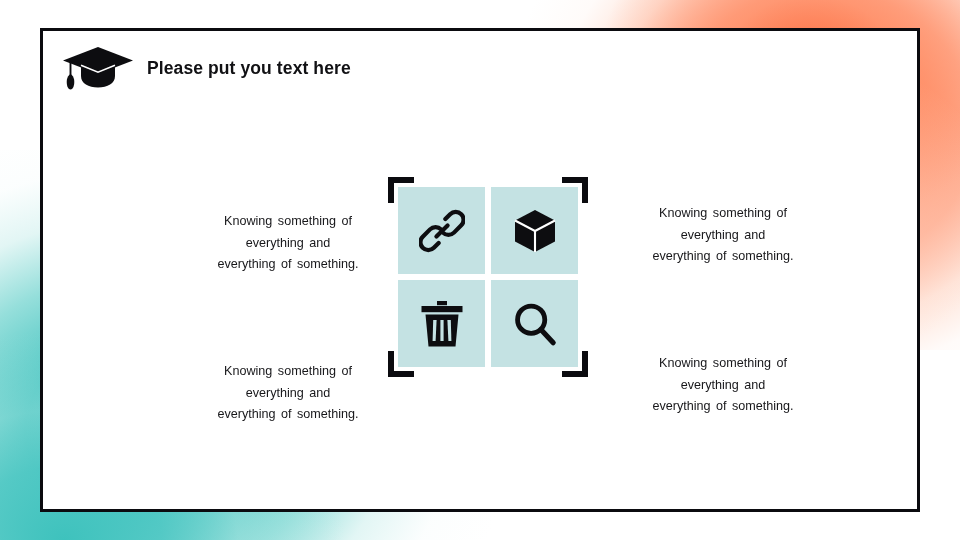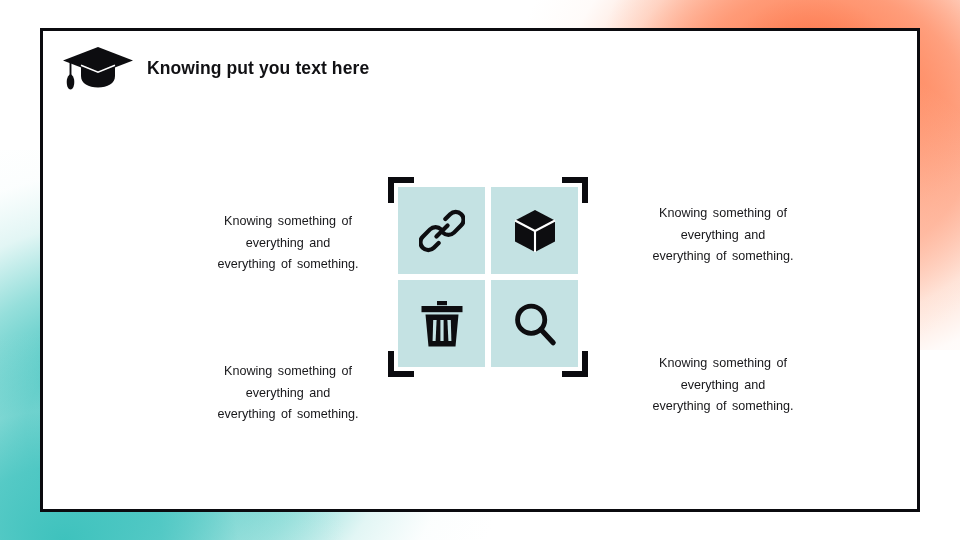--- a/index.html
+++ b/index.html
@@ -204,7 +204,7 @@
                    C10.8 44.4 11.9 43.6 12.6 41.5 C14.0 36.5 13.4 31.5 9.5 29 Z" fill="#0d0d10"></path>
         </svg>
       </span>
-      <span class="header-title">Knowing put you text here</span>
+      <span class="header-title">Please put you text here</span>
     </div>
 
     <div class="icon-grid-wrap">

